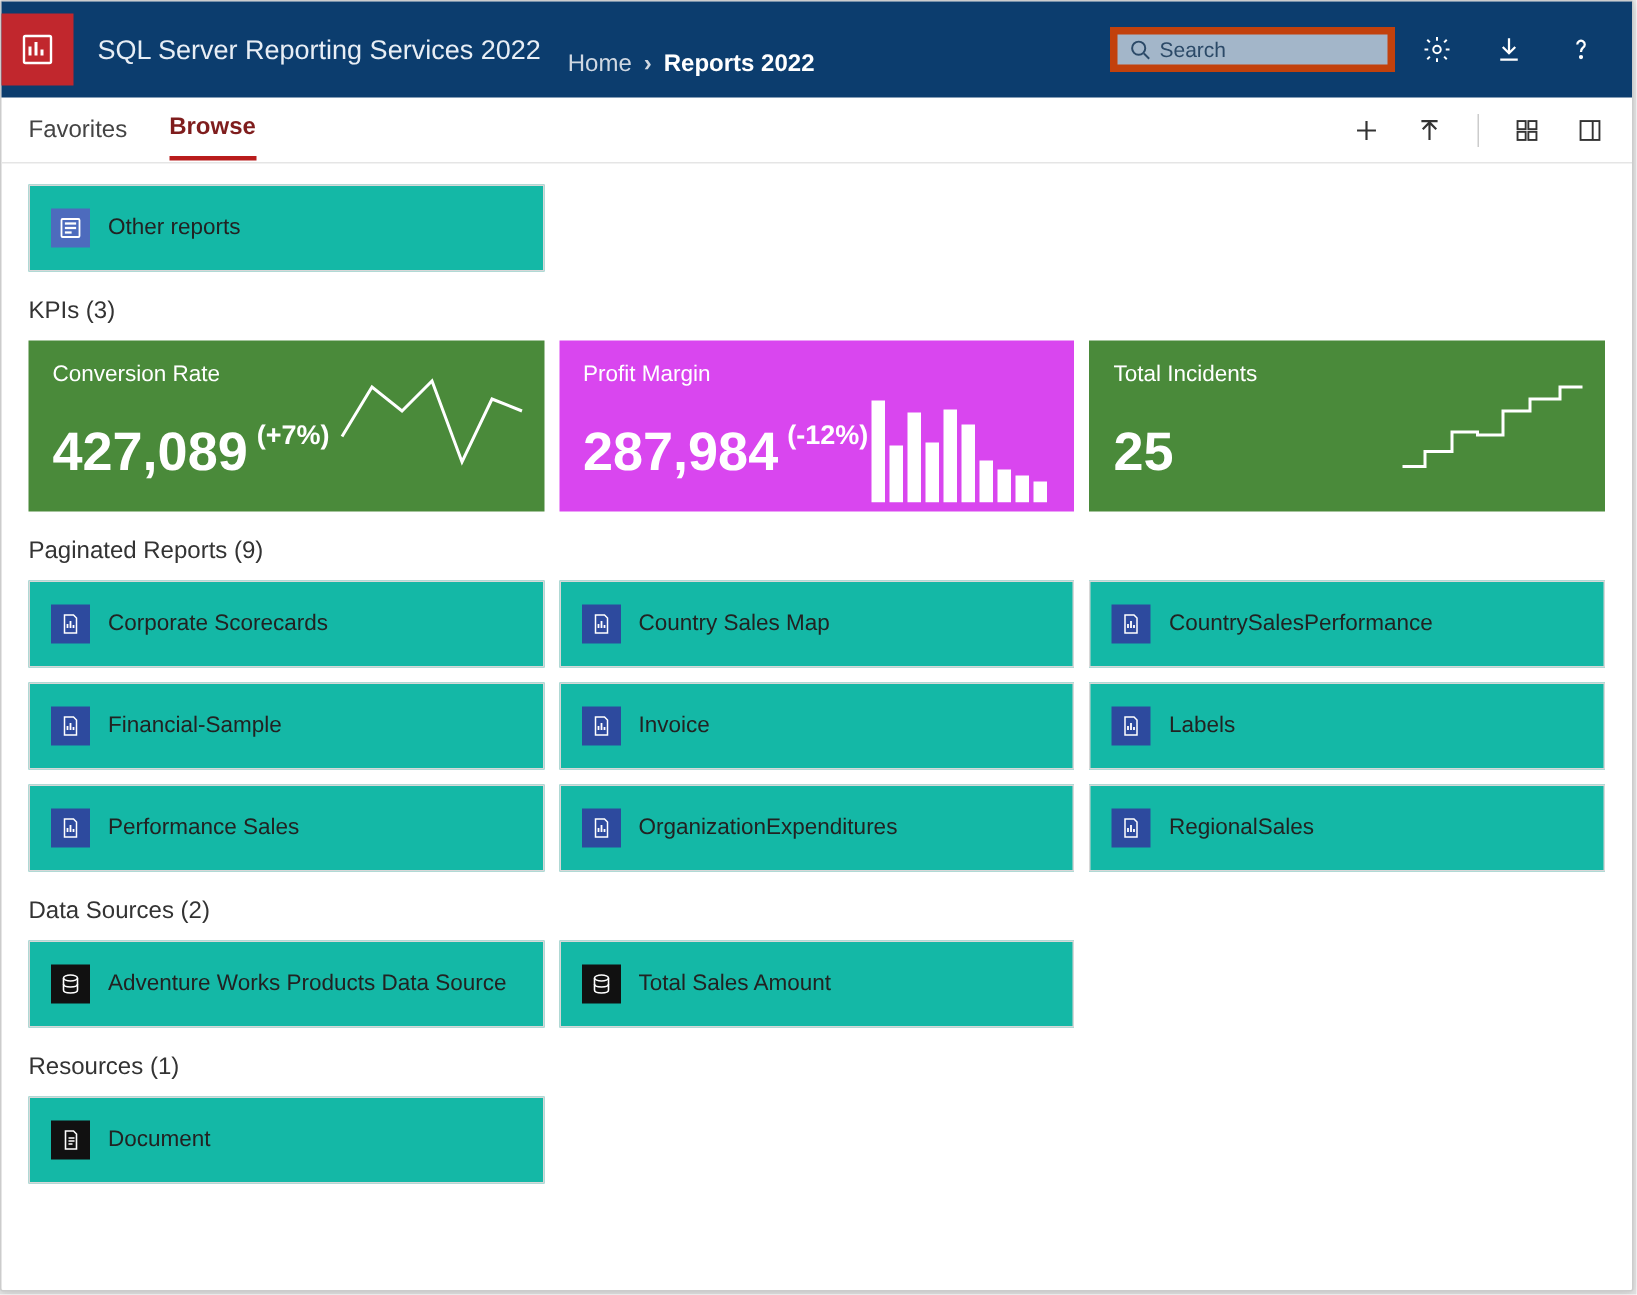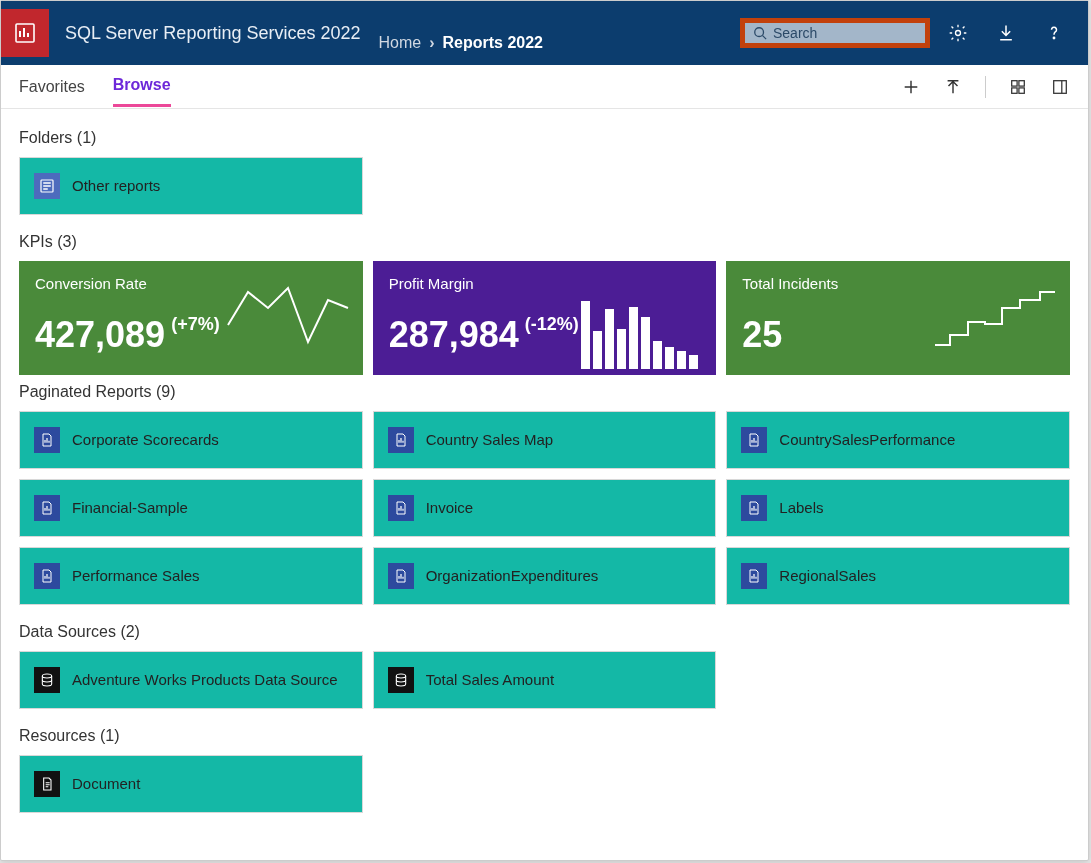--- a/index.html
+++ b/index.html
@@ -102,8 +102,8 @@
     }
     .tab.active {
       font-weight: 700;
-      color: #6d28d9;
-      border-bottom: 3px solid #ec4899;
+      color: #7f1d1d;
+      border-bottom: 3px solid #b91c1c;
     }
     .tab-spacer { flex: 1; }
     .toolbar-icons { display: flex; align-items: center; gap: 22px; }

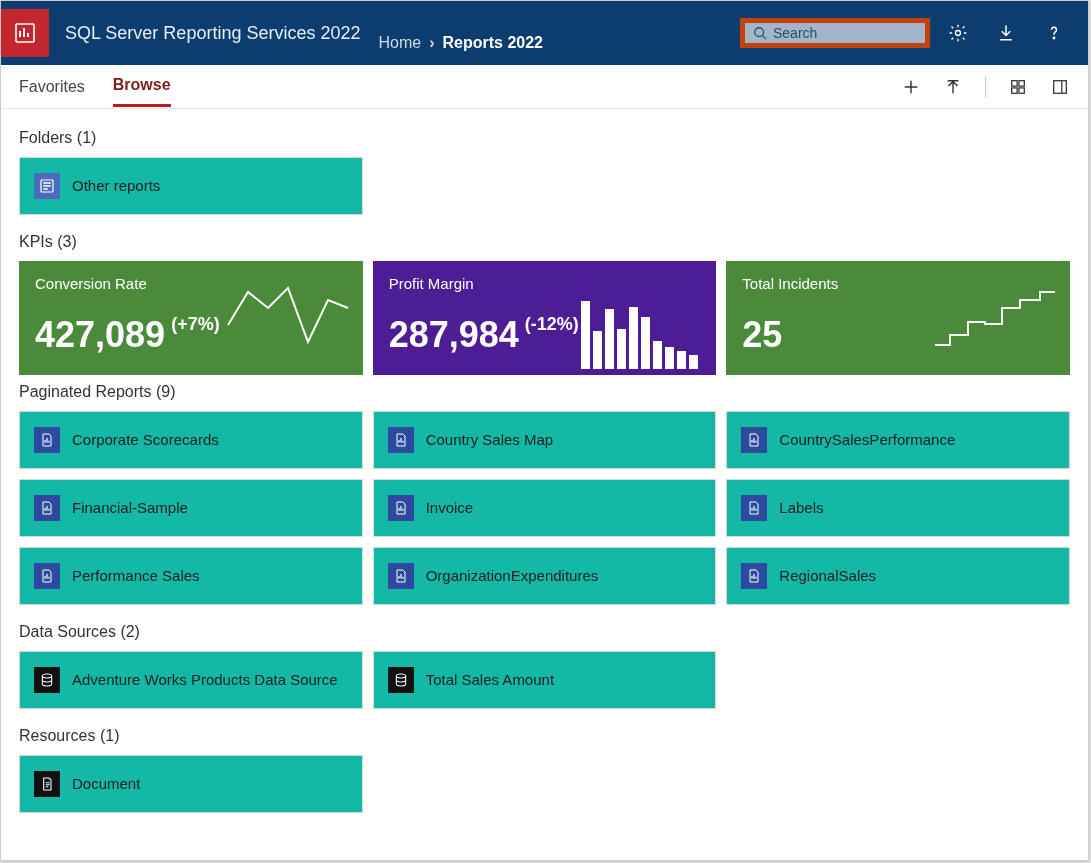--- a/index.html
+++ b/index.html
@@ -265,7 +265,6 @@
 
   <div class="content">
 
-    <div class="section-title">Folders (1)</div>
     <div class="grid">
       <div class="card">
         <div class="card-icon folder">

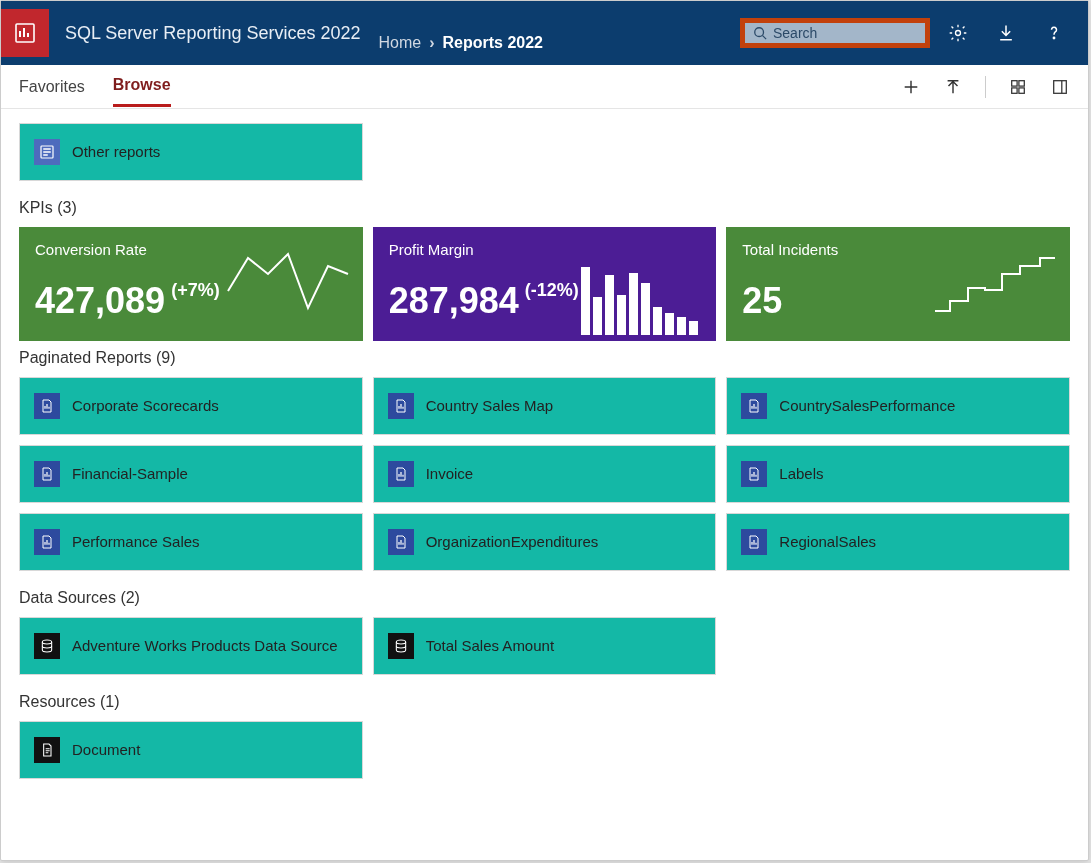--- a/index.html
+++ b/index.html
@@ -153,7 +153,7 @@
       display: grid;
       grid-template-columns: repeat(3, 1fr);
       gap: 10px;
-      margin-bottom: 8px;
+      margin-bottom: 18px;
     }
     .kpi {
       height: 114px;

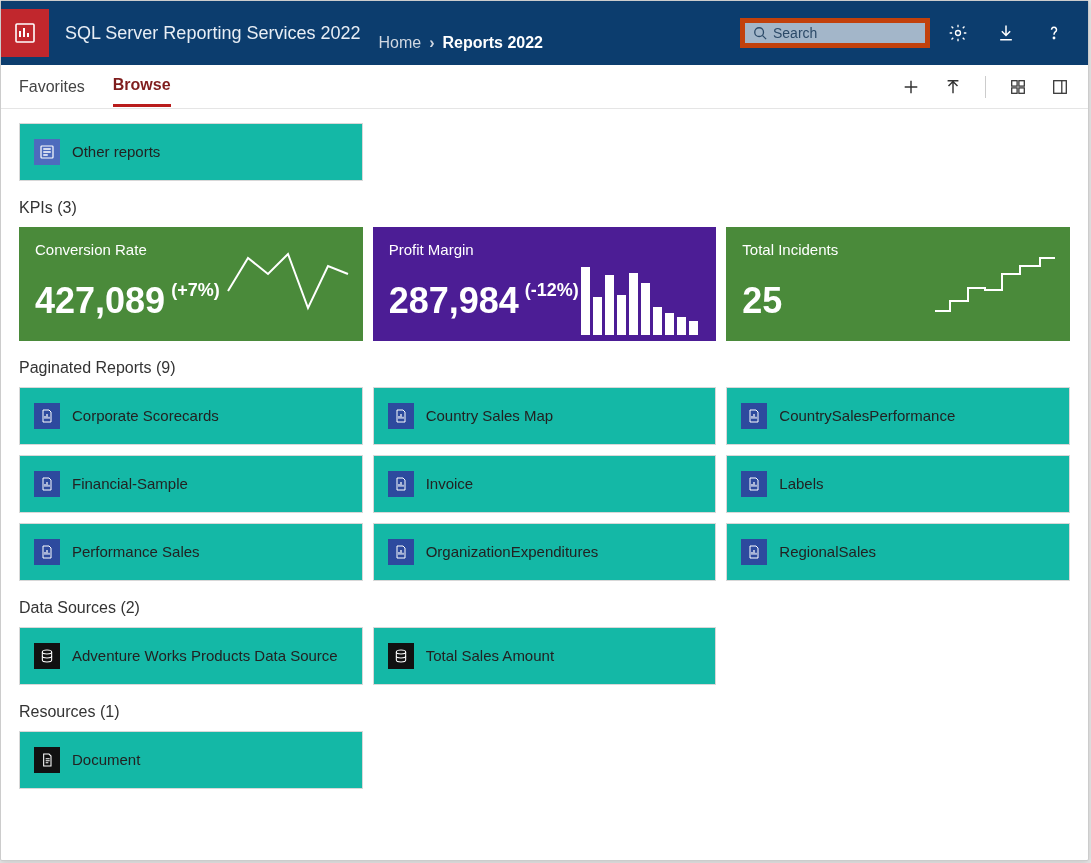--- a/index.html
+++ b/index.html
@@ -164,7 +164,7 @@
       overflow: hidden;
     }
     .kpi.green { background: #4a8a3a; }
-    .kpi.red { background: #4c1d95; }
+    .kpi.red { background: #d946ef; }
     .kpi-title { font-size: 15px; }
     .kpi-value {
       font-size: 36px;

